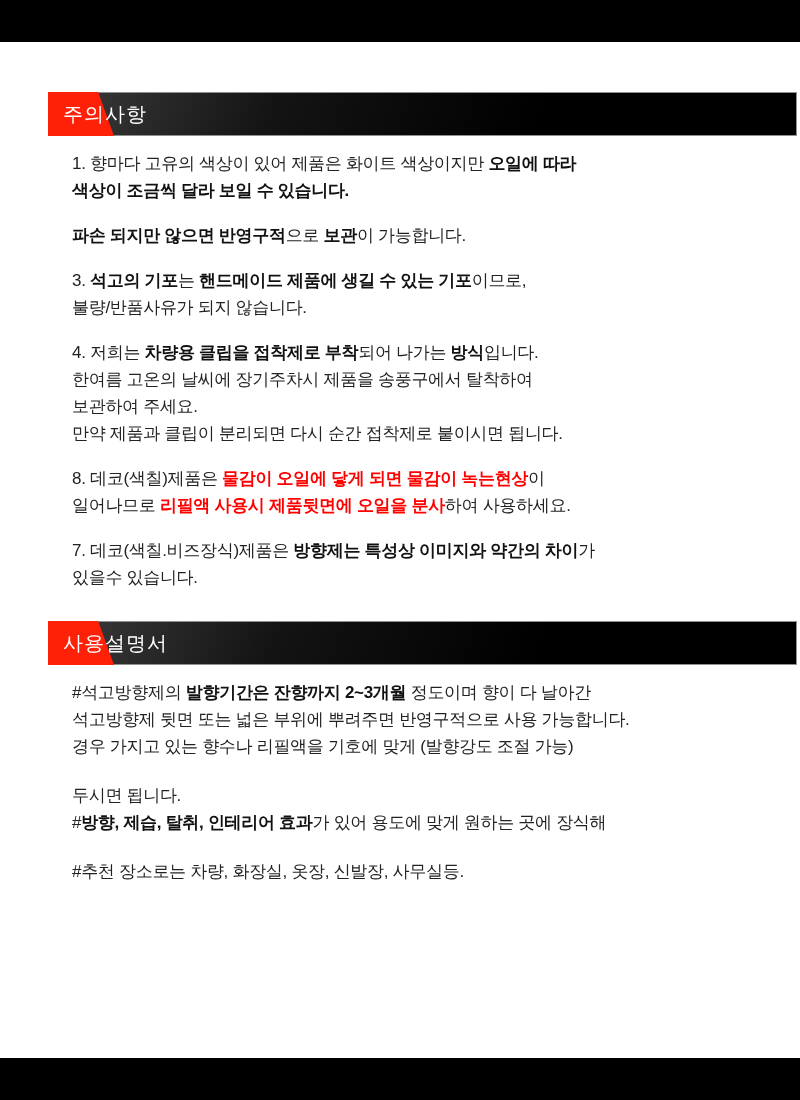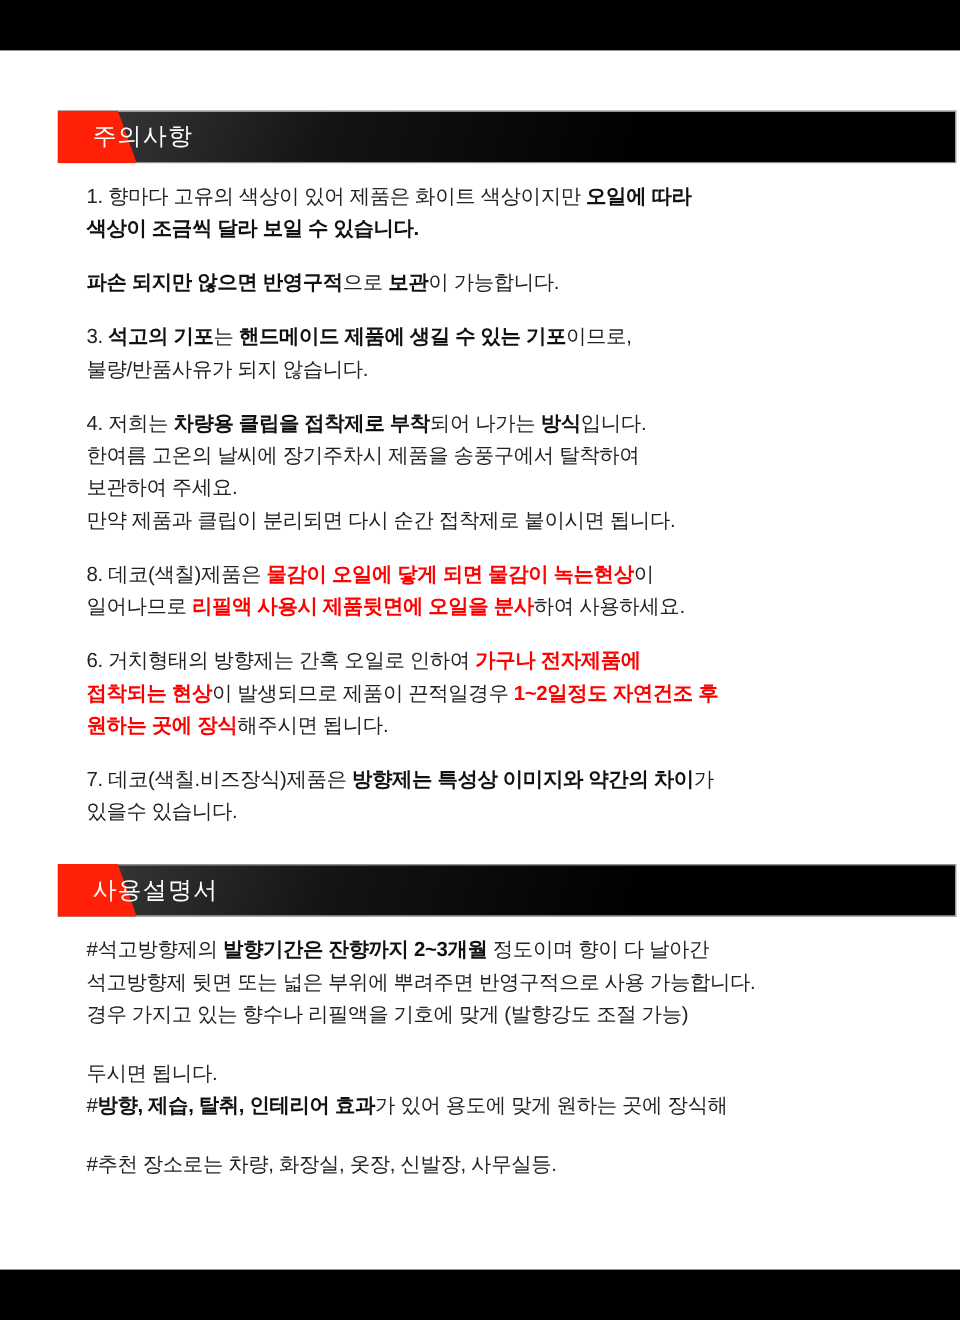--- a/index.html
+++ b/index.html
@@ -25,7 +25,7 @@
     clip-path:polygon(0 0,76% 0,100% 100%,0 100%);
   }
   .sec-header h2{
-    position:relative;margin:0;padding-left:28px;
+    position:relative;margin:0;padding-left:14px;
     font-size:20px;font-weight:400;color:#fff;
     line-height:42px;letter-spacing:1px;
   }

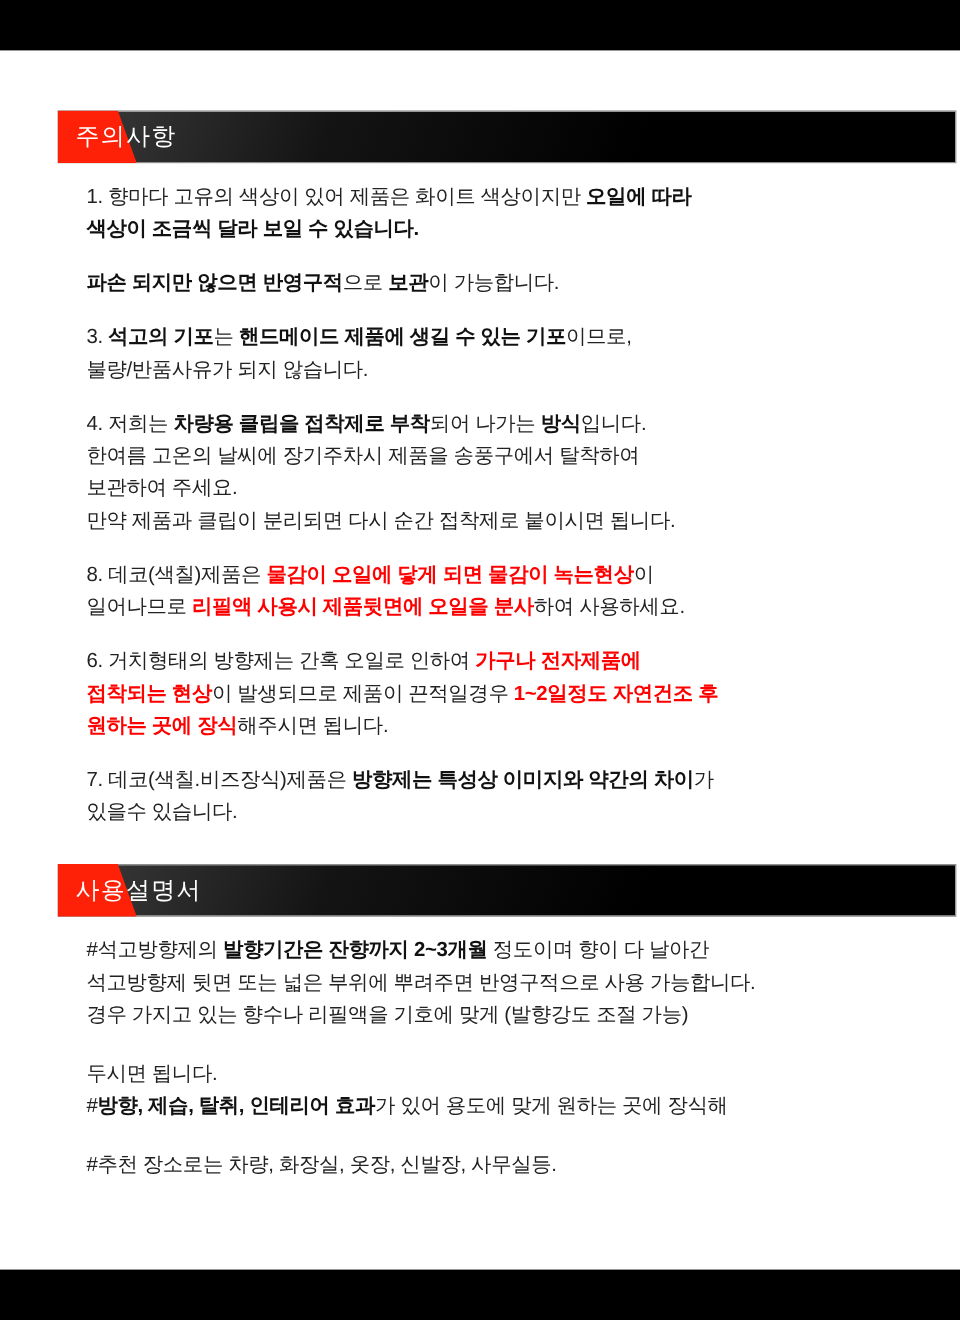--- a/index.html
+++ b/index.html
@@ -76,11 +76,6 @@
           <div class="line"><span class="run-n">일어나므로 </span><span class="run-rb">리필액 사용시 제품뒷면에 오일을 분사</span><span class="run-n">하여 사용하세요.</span></div>
         </div>
         <div class="para">
-          <div class="line"><span class="run-n">6. 거치형태의 방향제는 간혹 오일로 인하여 </span><span class="run-rb">가구나 전자제품에</span></div>
-          <div class="line"><span class="run-rb">접착되는 현상</span><span class="run-n">이 발생되므로 제품이 끈적일경우 </span><span class="run-rb">1~2일정도 자연건조 후</span></div>
-          <div class="line"><span class="run-rb">원하는 곳에 장식</span><span class="run-n">해주시면 됩니다.</span></div>
-        </div>
-        <div class="para">
           <div class="line"><span class="run-n">7. 데코(색칠.비즈장식)제품은 </span><span class="run-b">방향제는 특성상 이미지와 약간의 차이</span><span class="run-n">가</span></div>
           <div class="line"><span class="run-n">있을수 있습니다.</span></div>
         </div>

